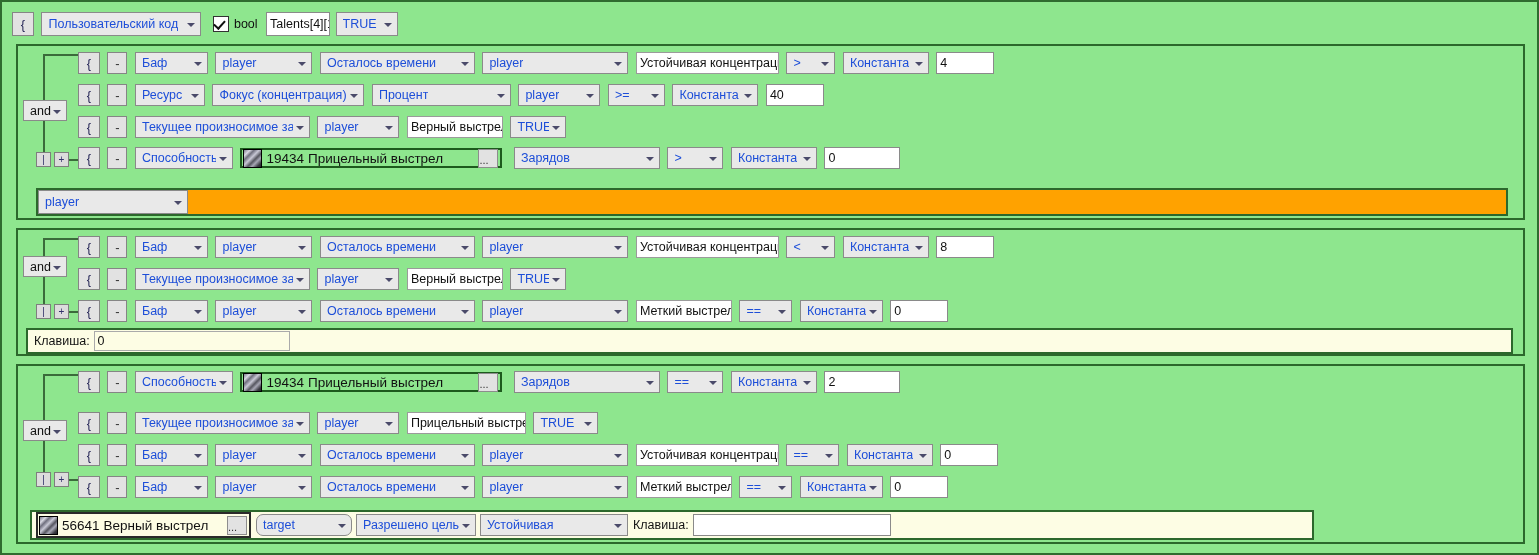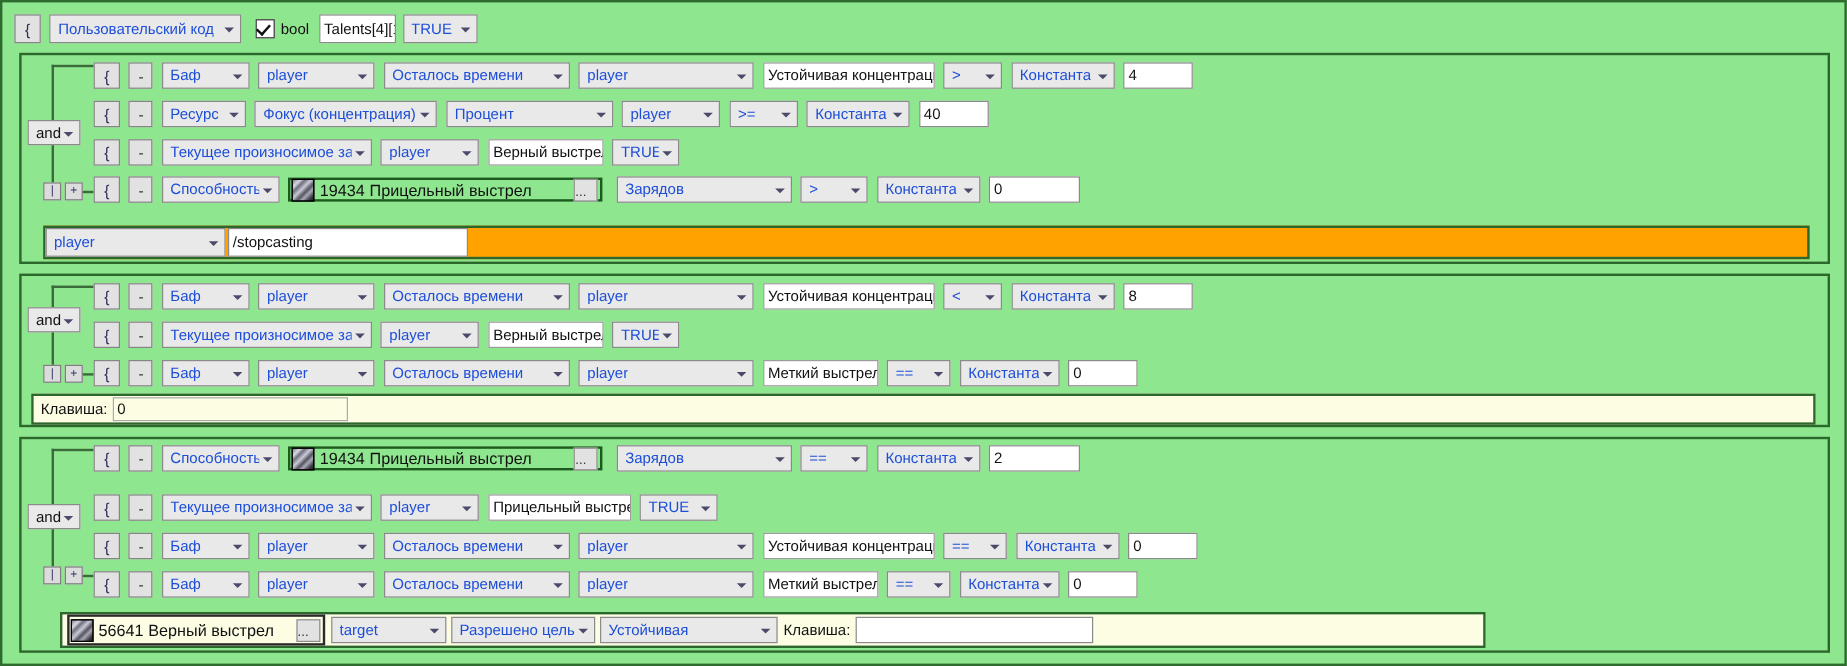--- a/index.html
+++ b/index.html
@@ -296,7 +296,6 @@
       <span class="w combo" style="width:150px;height:24px;margin:0;position:absolute;left:0px;top:0px;">
         <span class="cap">player</span>
       </span>
-      <span class="w txt" style="width:200px;height:24px;position:absolute;left:152px;top:0px;">/stopcasting</span>
     </div>
   </div>
 

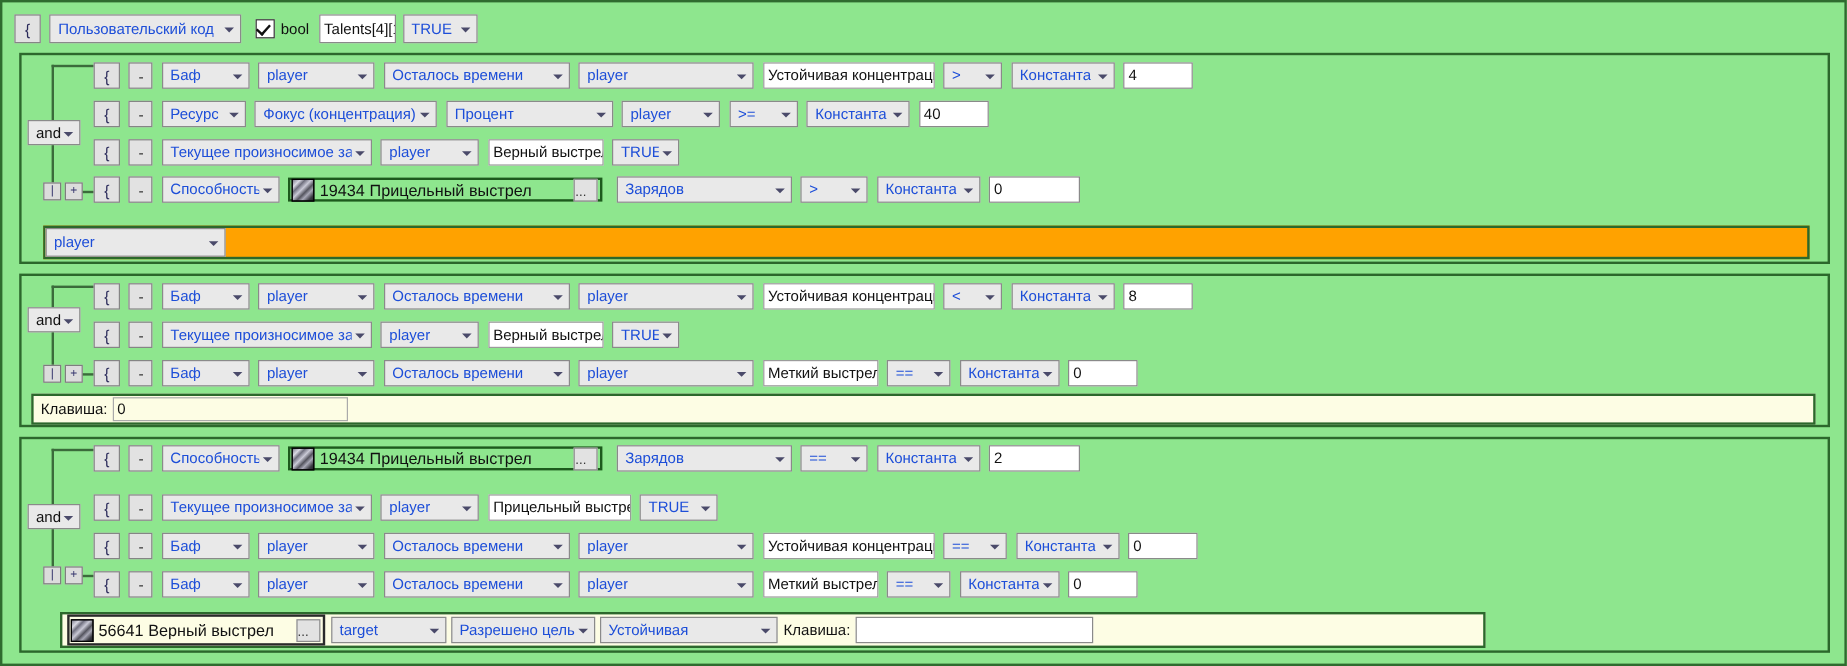--- a/index.html
+++ b/index.html
@@ -493,7 +493,7 @@
       </div>
     </div>
 
-    <div class="action-cream" style="left:32px;top:144px;width:1188px;height:30px;display:flex;align-items:center;padding-left:4px;">
+    <div class="action-cream" style="left:12px;top:144px;width:1284px;height:30px;display:flex;align-items:center;padding-left:4px;">
       <span class="ability" style="width:215px;height:26px;background:#fdfde4;border-color:#2a2a2a;">
         <span class="icon"></span>
         <span class="name">56641</span>

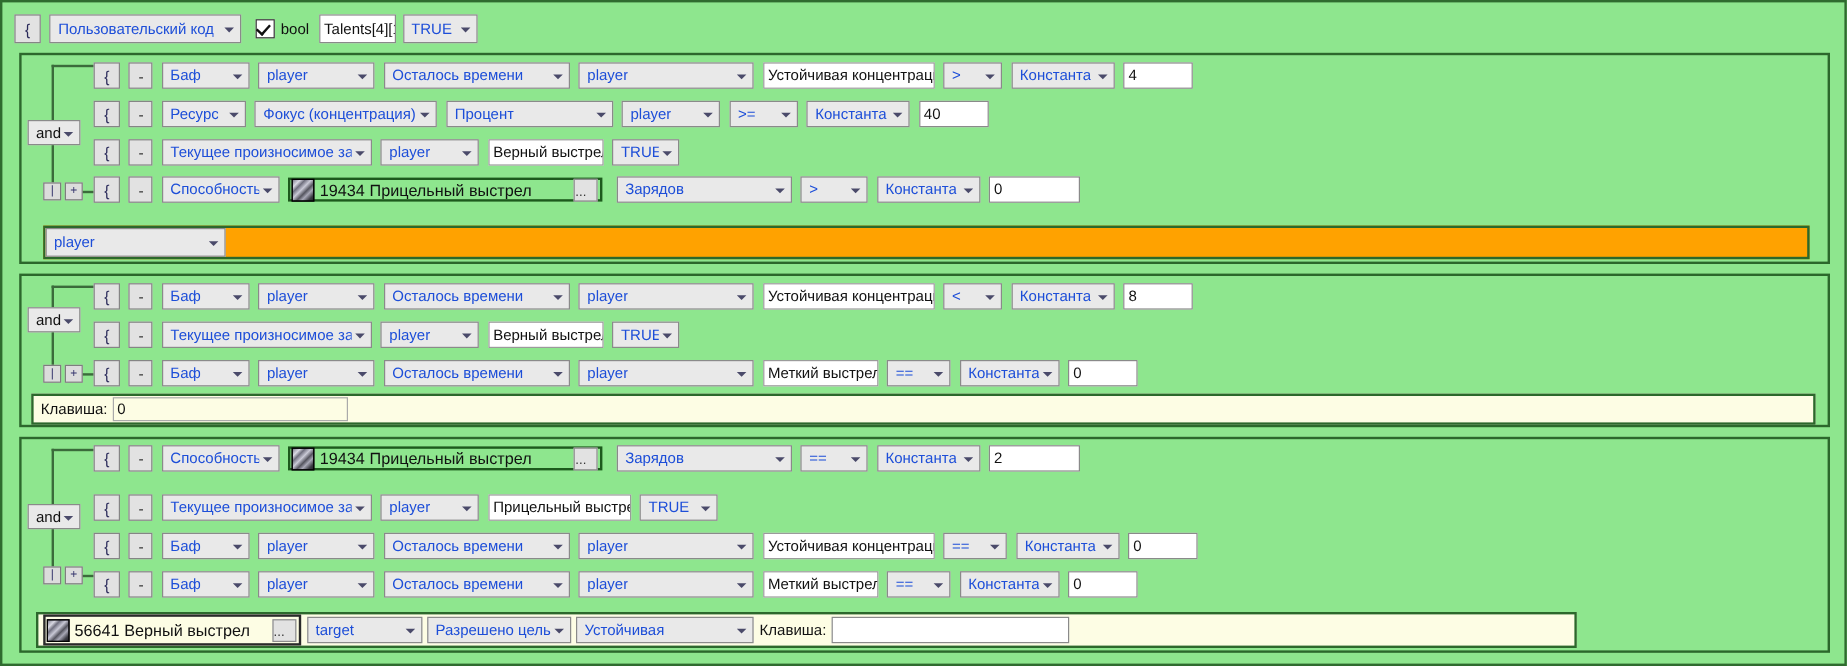--- a/index.html
+++ b/index.html
@@ -500,7 +500,7 @@
         <span class="name" style="flex:1;overflow:hidden;">Верный выстрел</span>
         <span class="btn-dots w">...</span>
       </span>
-      <span class="w combo" style="width:96px;margin-left:5px;">
+      <span class="w combo" style="width:96px;margin-left:5px;border-radius:7px;">
         <span class="cap">target</span>
       </span>
       <span class="w combo" style="width:120px;margin-left:4px;">

